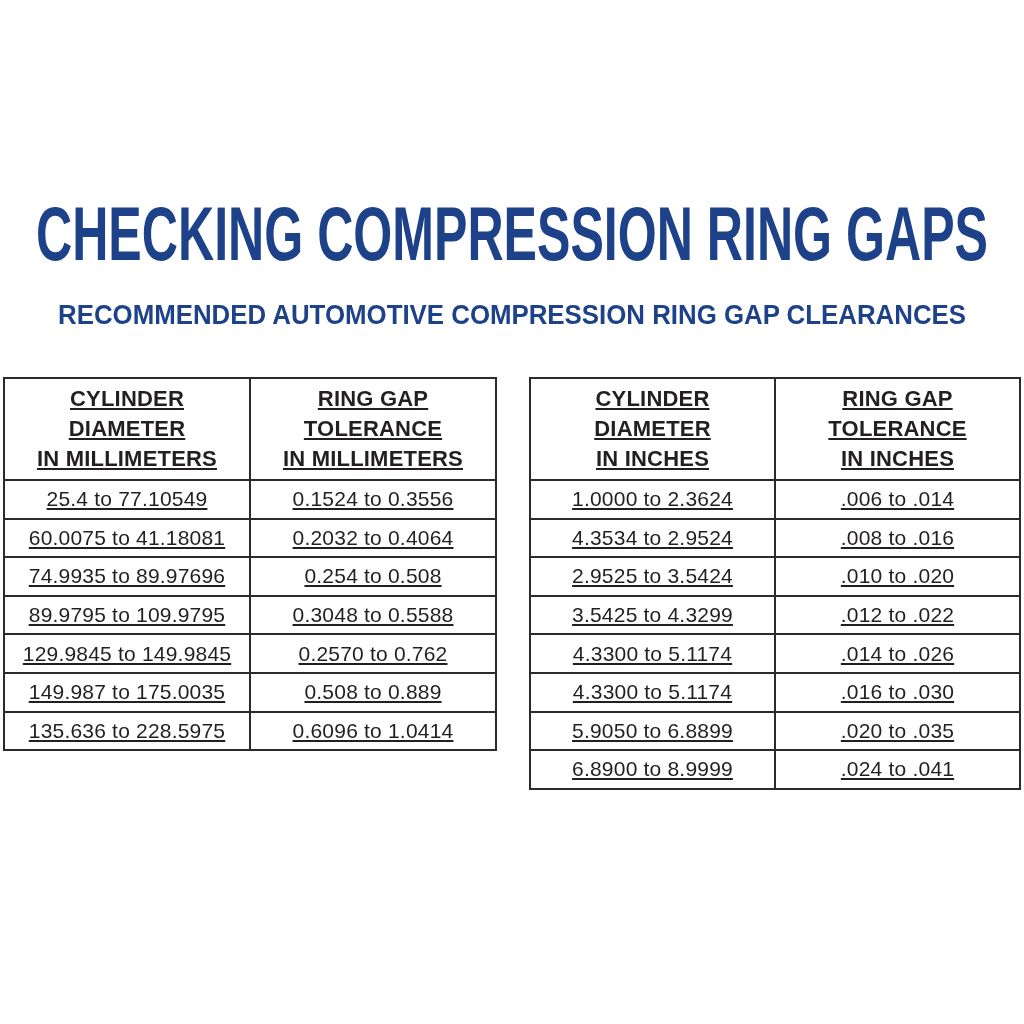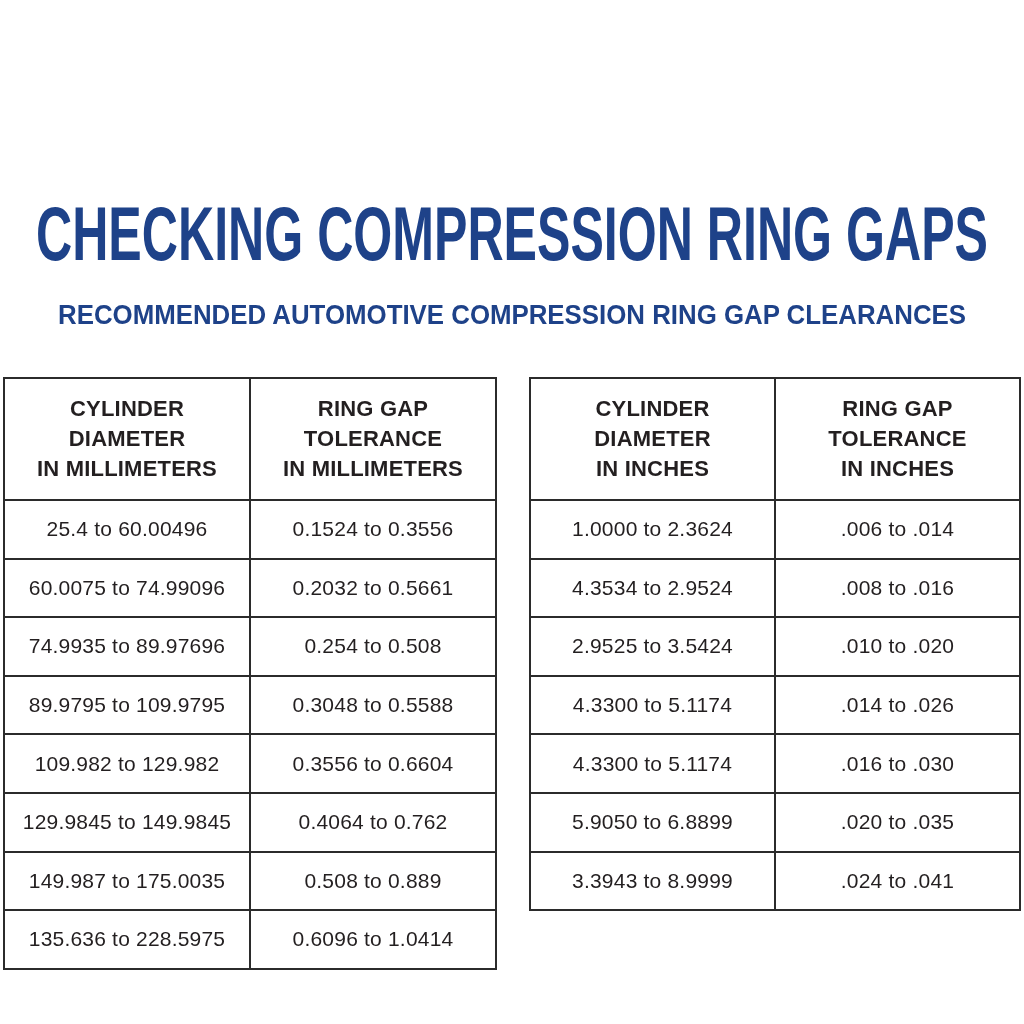--- a/index.html
+++ b/index.html
@@ -54,7 +54,8 @@
     text-align: center;
     vertical-align: middle;
     color: var(--ink);
-    padding: 10px;
+    padding: 0;
+    text-decoration: underline;
   }
   .spec-table th {
     font-size: 22px;

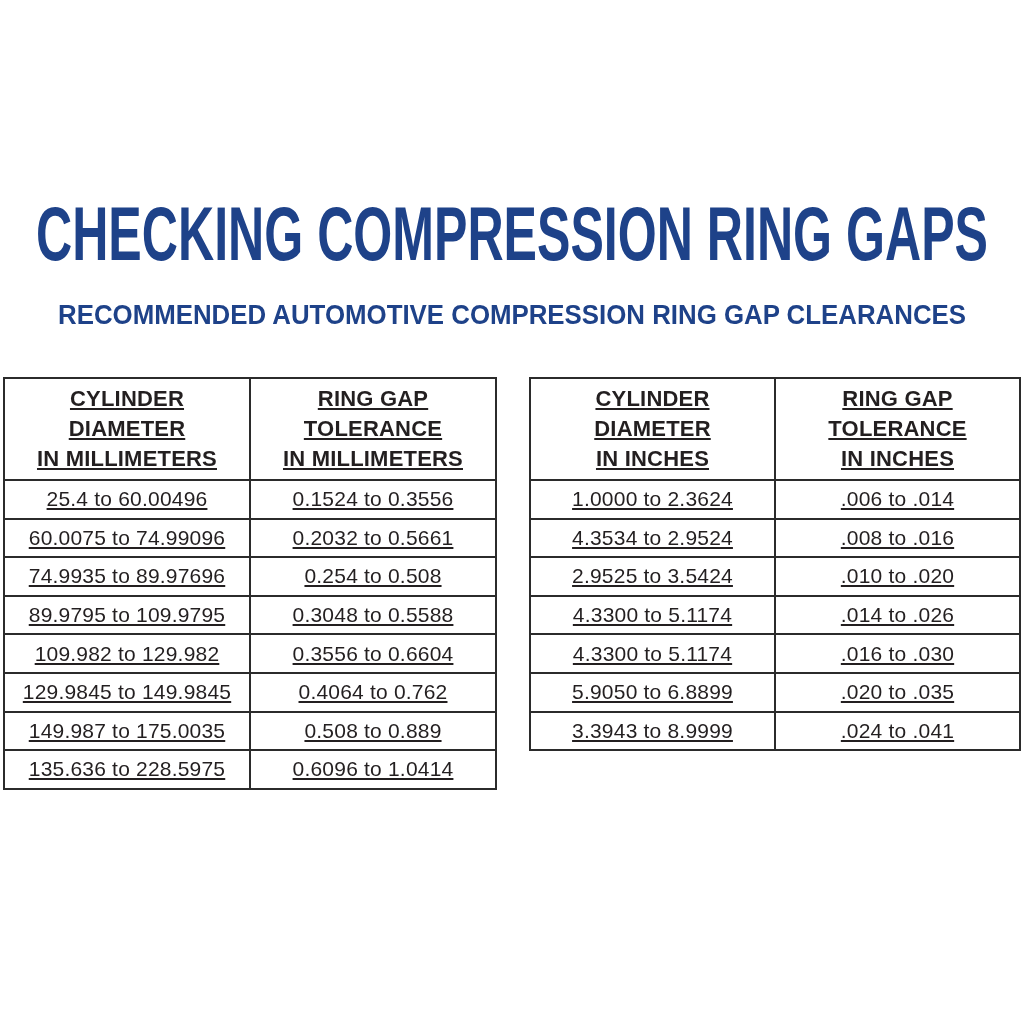--- a/index.html
+++ b/index.html
@@ -96,7 +96,7 @@
   </thead>
   <tbody>
     <tr>
-      <td>25.4 to 60.00496</td>
+      <td>25.4 to 77.10549</td>
       <td>0.1524 to 0.3556</td>
     </tr>
     <tr>

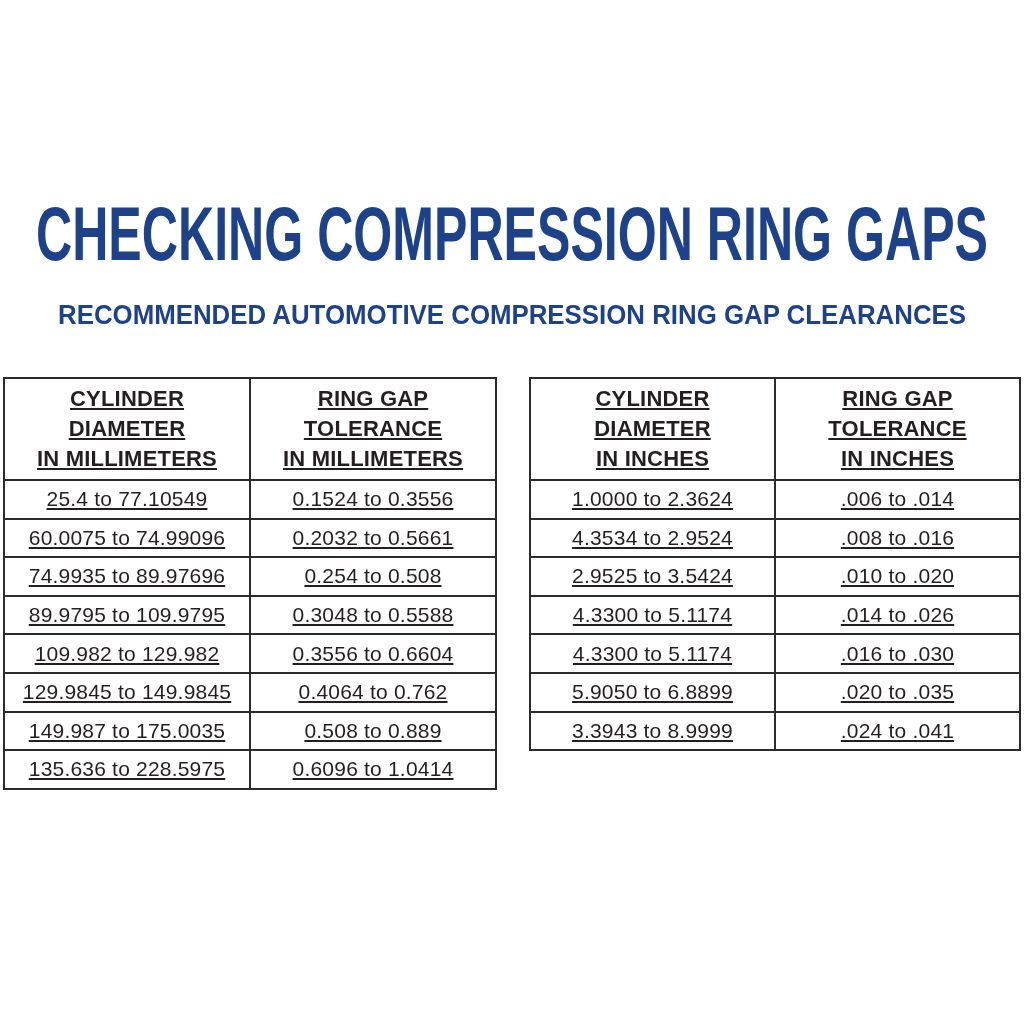--- a/index.html
+++ b/index.html
@@ -100,7 +100,7 @@
       <td>0.1524 to 0.3556</td>
     </tr>
     <tr>
-      <td>60.0075 to 74.99096</td>
+      <td>60.0075 to 41.18081</td>
       <td>0.2032 to 0.5661</td>
     </tr>
     <tr>

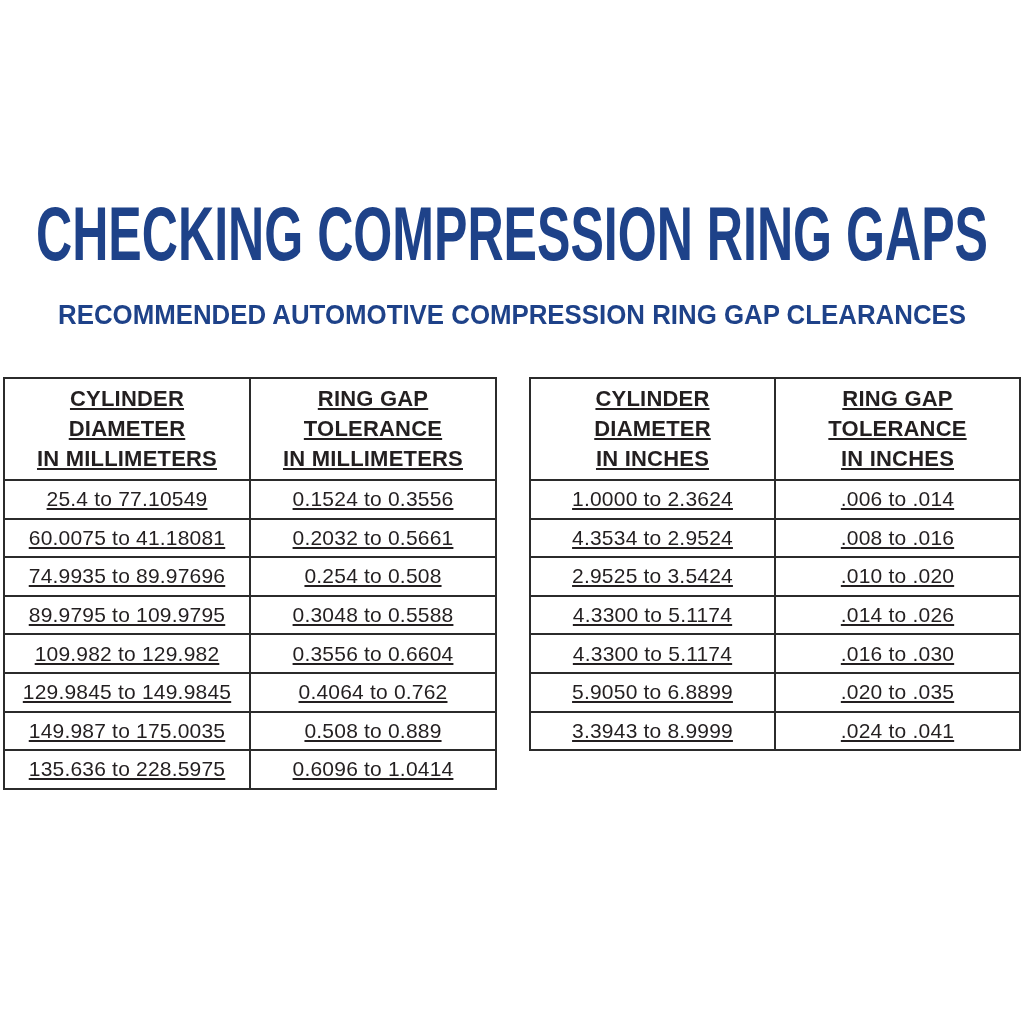--- a/index.html
+++ b/index.html
@@ -101,7 +101,7 @@
     </tr>
     <tr>
       <td>60.0075 to 41.18081</td>
-      <td>0.2032 to 0.5661</td>
+      <td>0.2032 to 0.4064</td>
     </tr>
     <tr>
       <td>74.9935 to 89.97696</td>

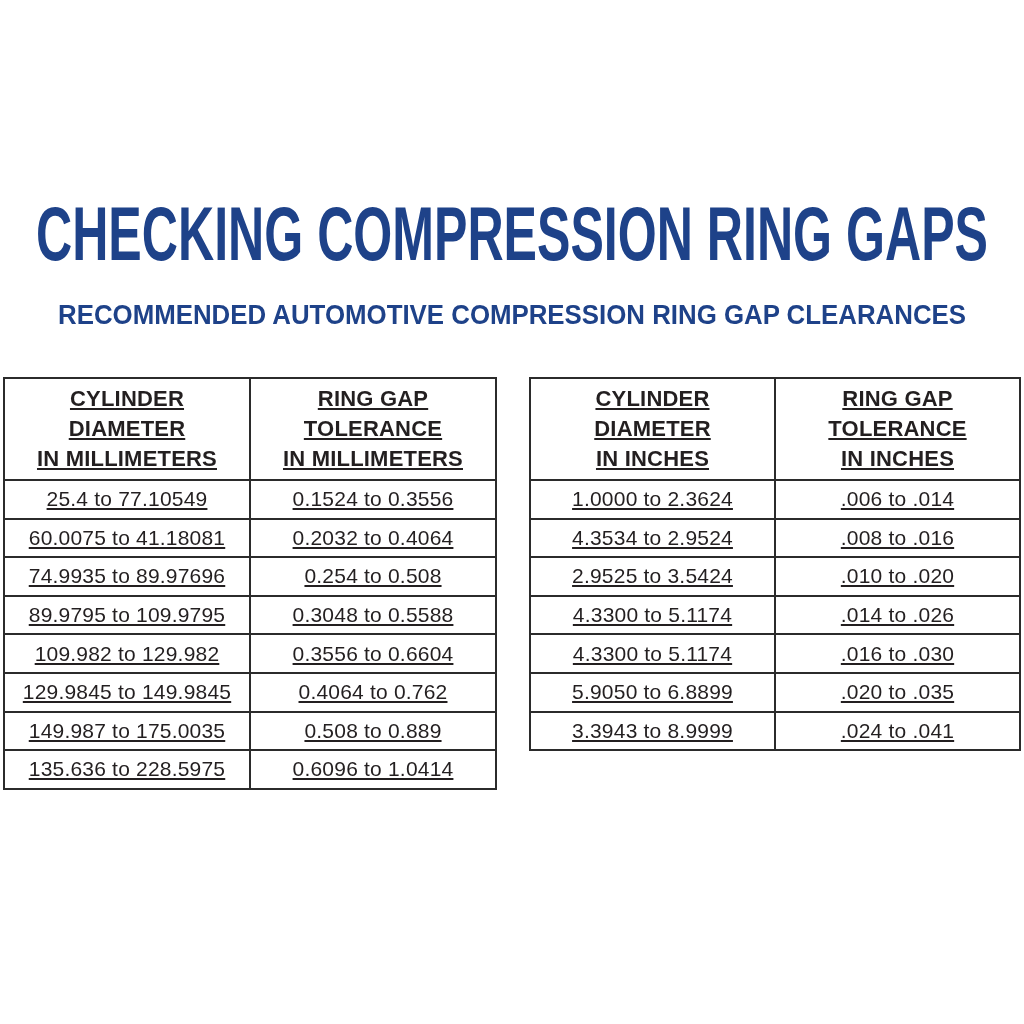--- a/index.html
+++ b/index.html
@@ -155,6 +155,10 @@
       <td>.010 to .020</td>
     </tr>
     <tr>
+      <td>3.5425 to 4.3299</td>
+      <td>.012 to .022</td>
+    </tr>
+    <tr>
       <td>4.3300 to 5.1174</td>
       <td>.014 to .026</td>
     </tr>

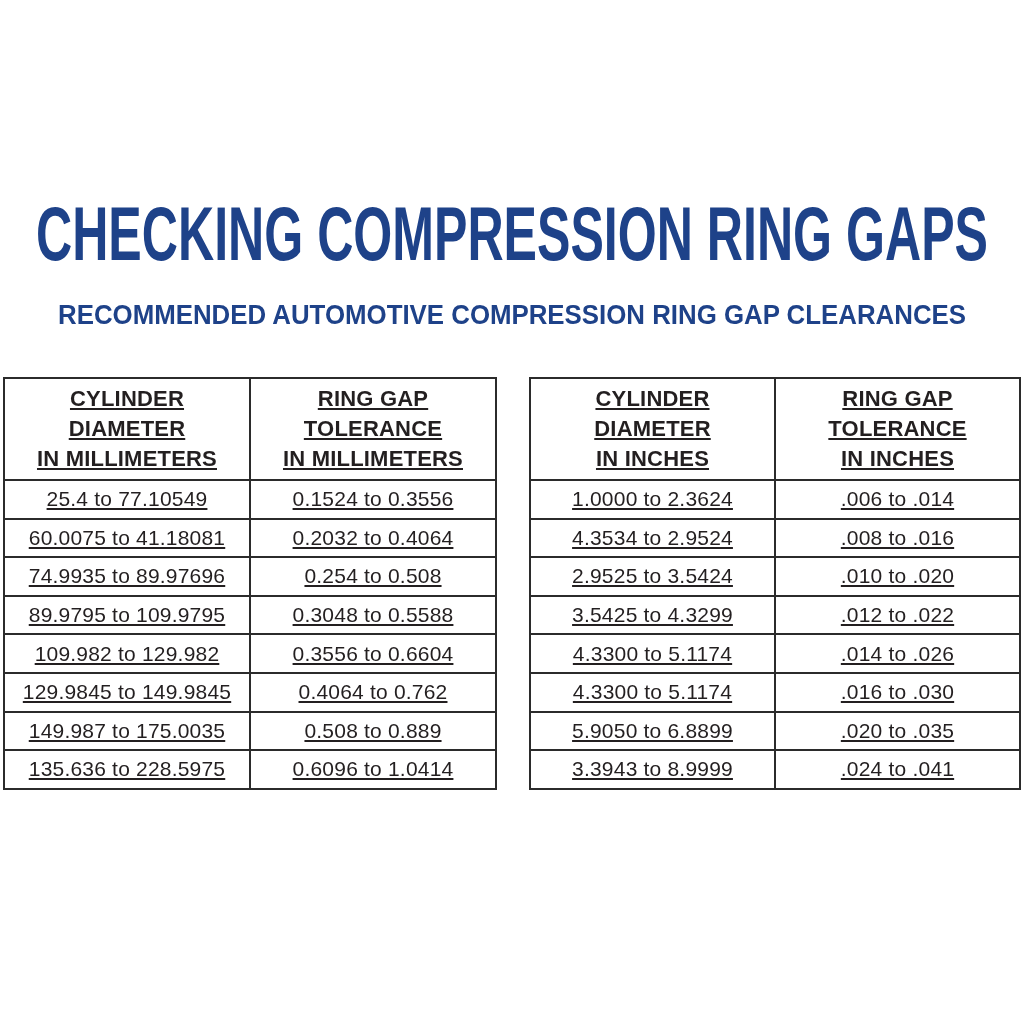--- a/index.html
+++ b/index.html
@@ -112,10 +112,6 @@
       <td>0.3048 to 0.5588</td>
     </tr>
     <tr>
-      <td>109.982 to 129.982</td>
-      <td>0.3556 to 0.6604</td>
-    </tr>
-    <tr>
       <td>129.9845 to 149.9845</td>
       <td>0.4064 to 0.762</td>
     </tr>

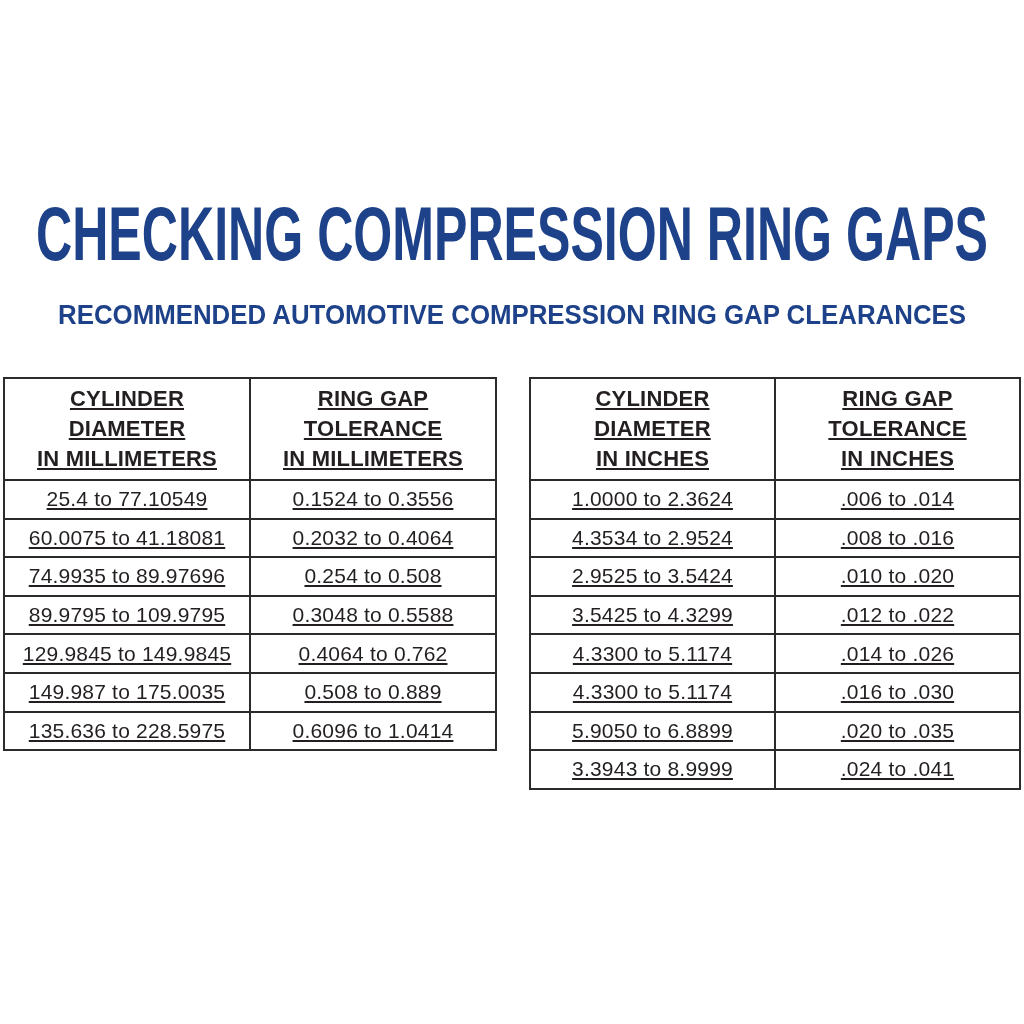--- a/index.html
+++ b/index.html
@@ -113,7 +113,7 @@
     </tr>
     <tr>
       <td>129.9845 to 149.9845</td>
-      <td>0.4064 to 0.762</td>
+      <td>0.2570 to 0.762</td>
     </tr>
     <tr>
       <td>149.987 to 175.0035</td>

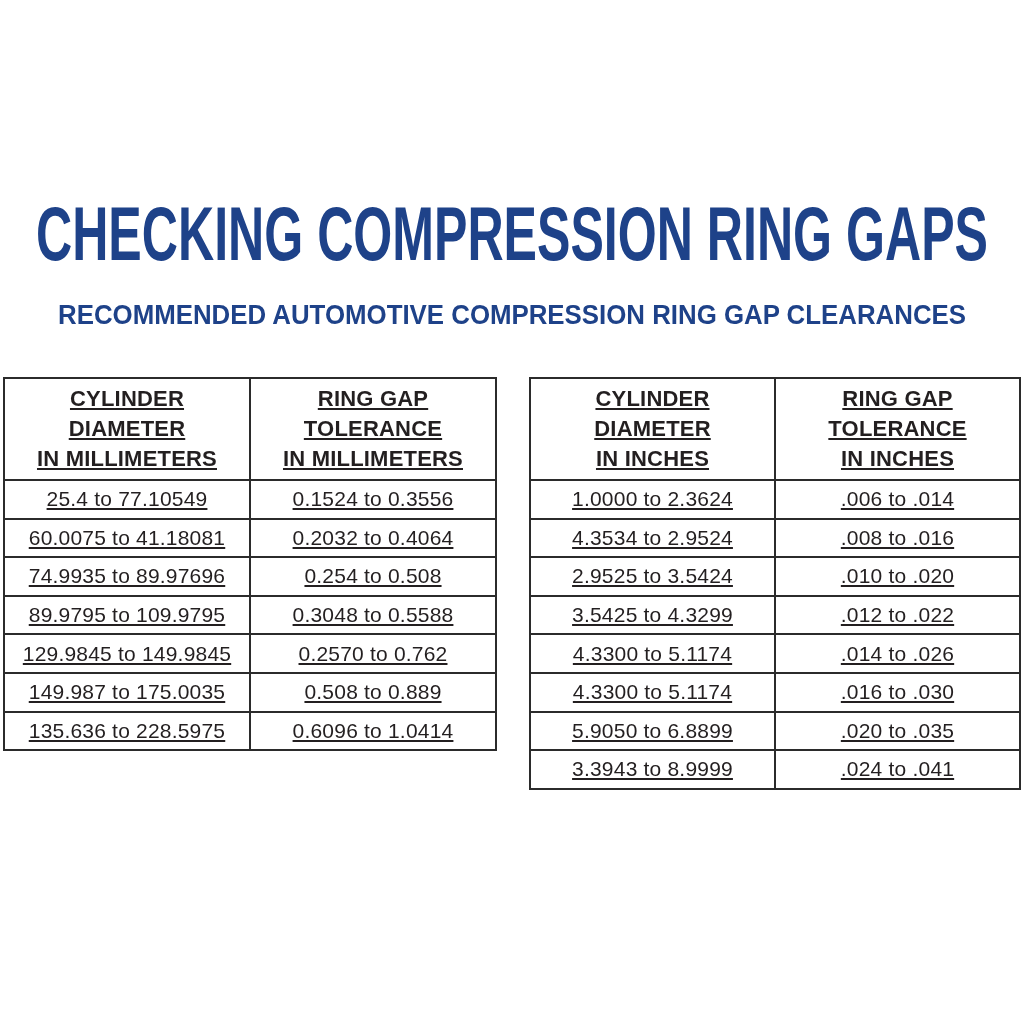--- a/index.html
+++ b/index.html
@@ -167,7 +167,7 @@
       <td>.020 to .035</td>
     </tr>
     <tr>
-      <td>3.3943 to 8.9999</td>
+      <td>6.8900 to 8.9999</td>
       <td>.024 to .041</td>
     </tr>
   </tbody>

